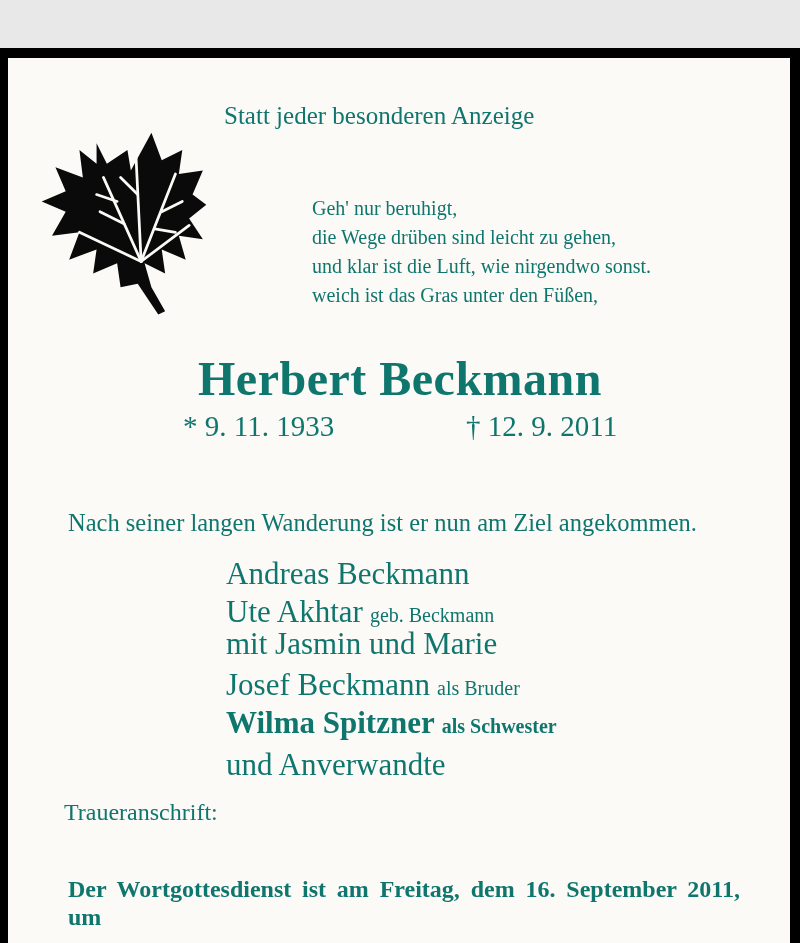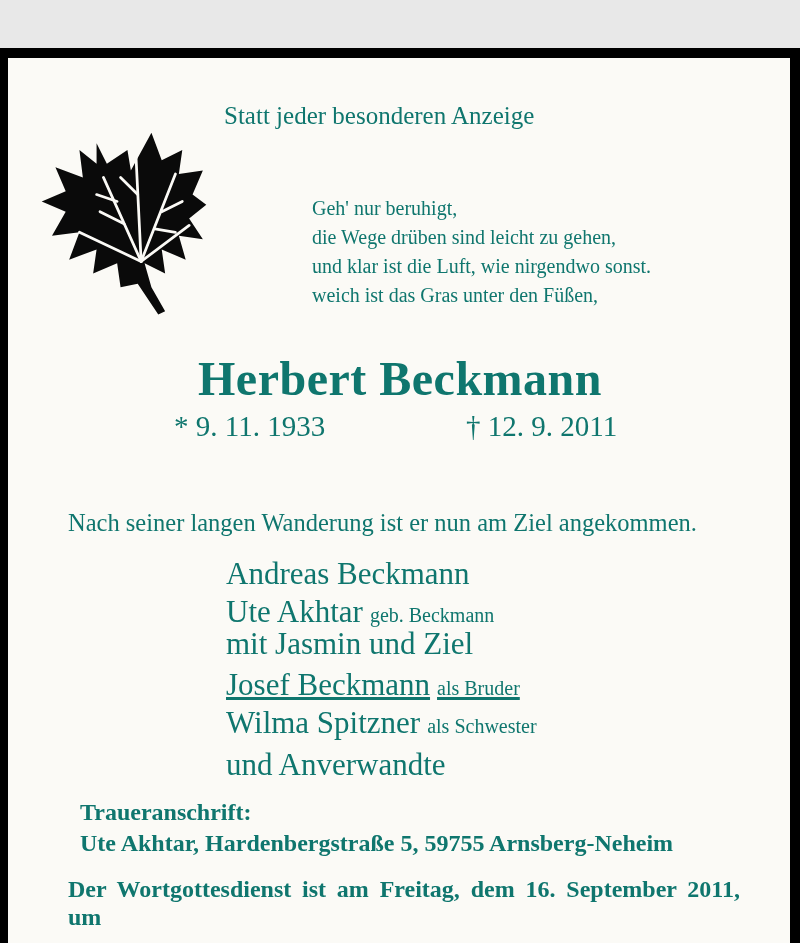--- a/index.html
+++ b/index.html
@@ -26,7 +26,7 @@
   .deceased-name{left:0;top:303px;width:800px;text-align:center;
     font-size:48px;font-weight:bold;letter-spacing:0.5px;}
   .date{top:362px;font-size:29px;}
-  .birth-date{left:174px;}
+  .birth-date{left:183px;}
   .death-date{left:466px;}
   .epitaph{left:68px;top:461px;font-size:24.5px;}
 

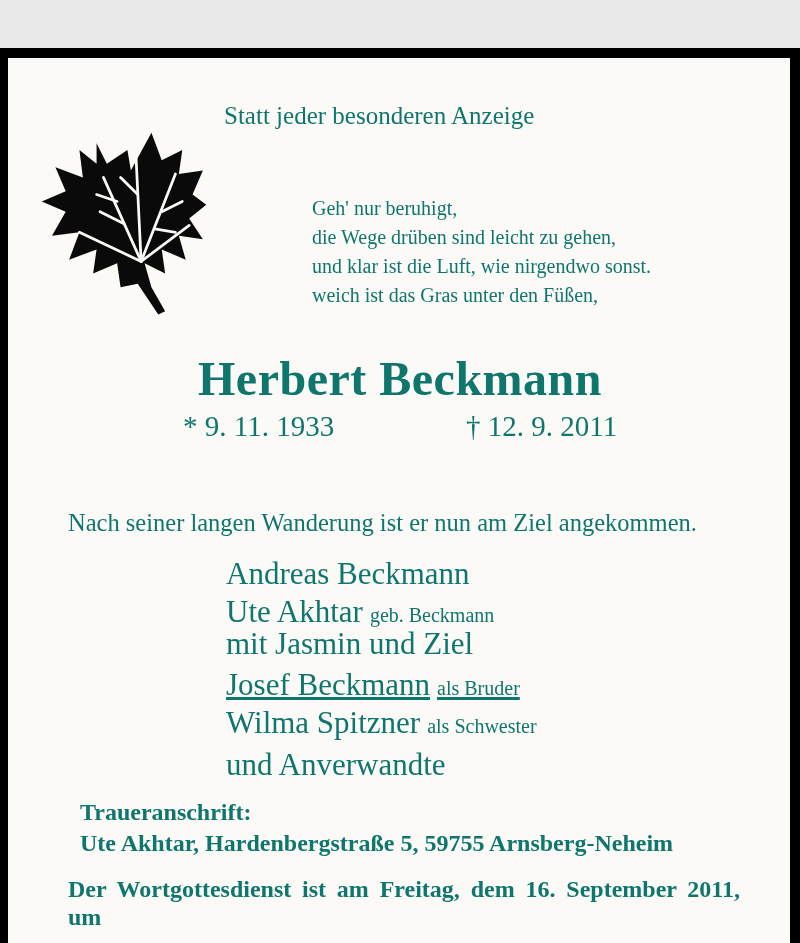--- a/index.html
+++ b/index.html
@@ -93,7 +93,7 @@
     <span>Ute Akhtar</span><span class="suffix">geb. Beckmann</span>
   </div>
   <div class="abs mourner m2">
-    <span>mit Jasmin und Ziel</span><span class="suffix"></span>
+    <span>mit Jasmin und Marie</span><span class="suffix"></span>
   </div>
   <div class="abs mourner m3">
     <span>Josef Beckmann</span><span class="suffix">als Bruder</span>

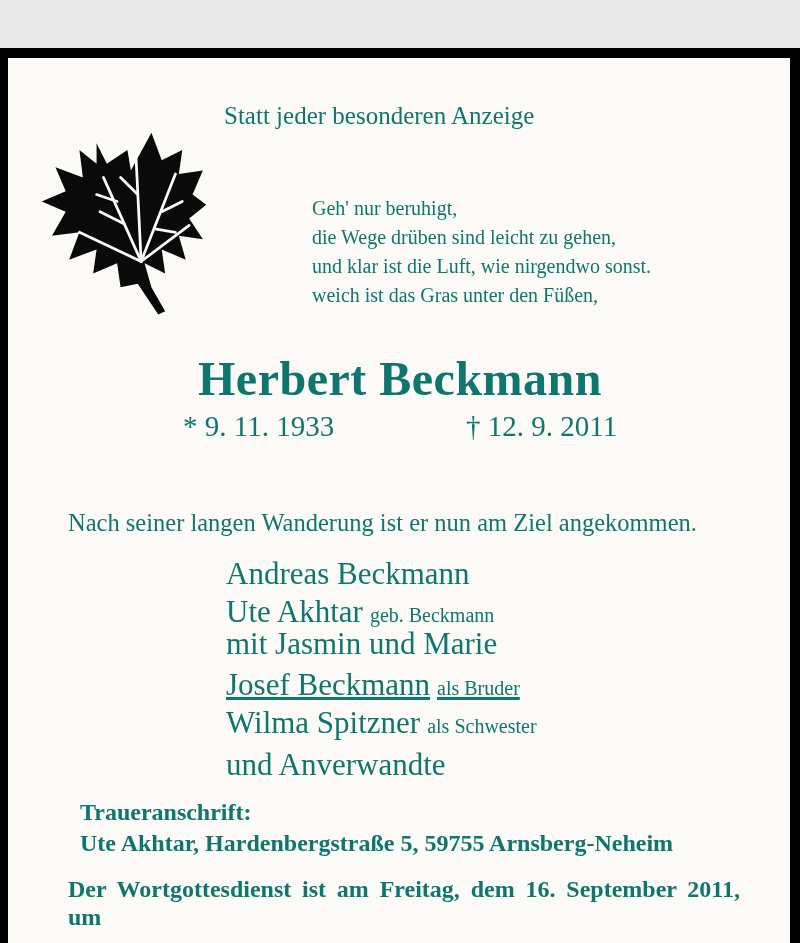--- a/index.html
+++ b/index.html
@@ -33,7 +33,7 @@
   .mourner{left:226px;font-size:31px;}
   .mourner .suffix{font-size:20px;margin-left:7px;}
   .m0{top:508px;} .m1{top:546px;} .m2{top:578px;}
-  .m3{top:619px;text-decoration:underline;} .m4{top:657px;} .m5{top:699px;}
+  .m3{top:619px;} .m4{top:657px;} .m5{top:699px;}
 
   .condolence{left:80px;top:749px;font-size:24px;line-height:31px;font-weight:bold;}
   .service{left:68px;top:828px;width:672px;font-size:24px;line-height:27.8px;white-space:normal;font-weight:bold;}

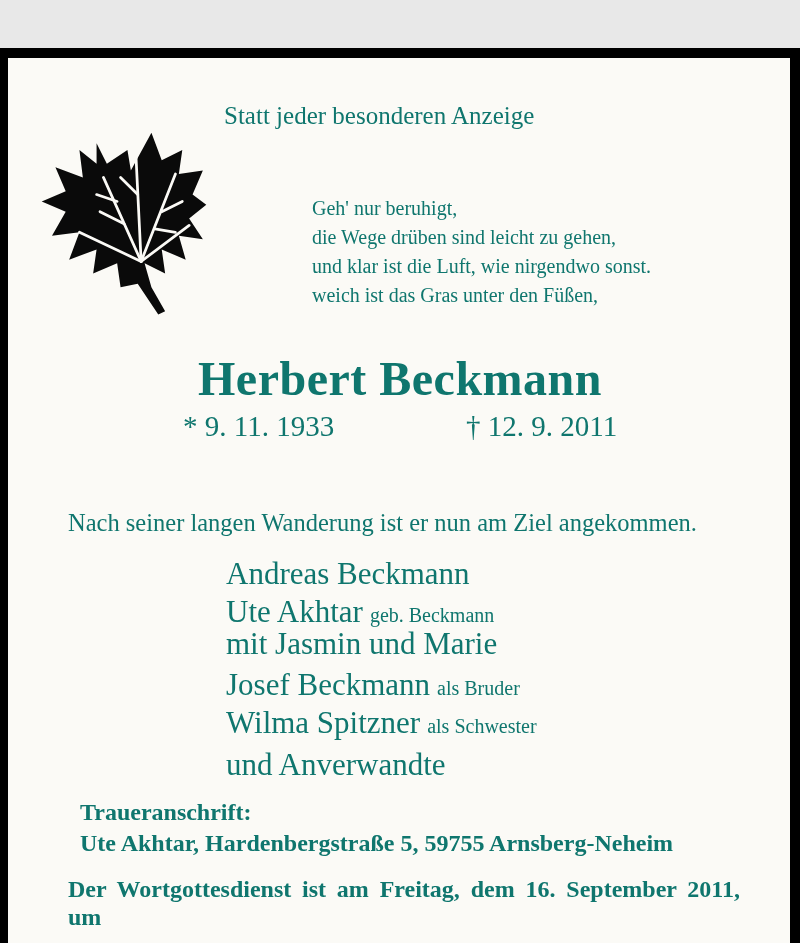--- a/index.html
+++ b/index.html
@@ -33,7 +33,7 @@
   .mourner{left:226px;font-size:31px;}
   .mourner .suffix{font-size:20px;margin-left:7px;}
   .m0{top:508px;} .m1{top:546px;} .m2{top:578px;}
-  .m3{top:619px;} .m4{top:657px;} .m5{top:699px;}
+  .m3{top:619px;} .m4{top:657px;font-weight:bold;} .m5{top:699px;}
 
   .condolence{left:80px;top:749px;font-size:24px;line-height:31px;font-weight:bold;}
   .service{left:68px;top:828px;width:672px;font-size:24px;line-height:27.8px;white-space:normal;font-weight:bold;}

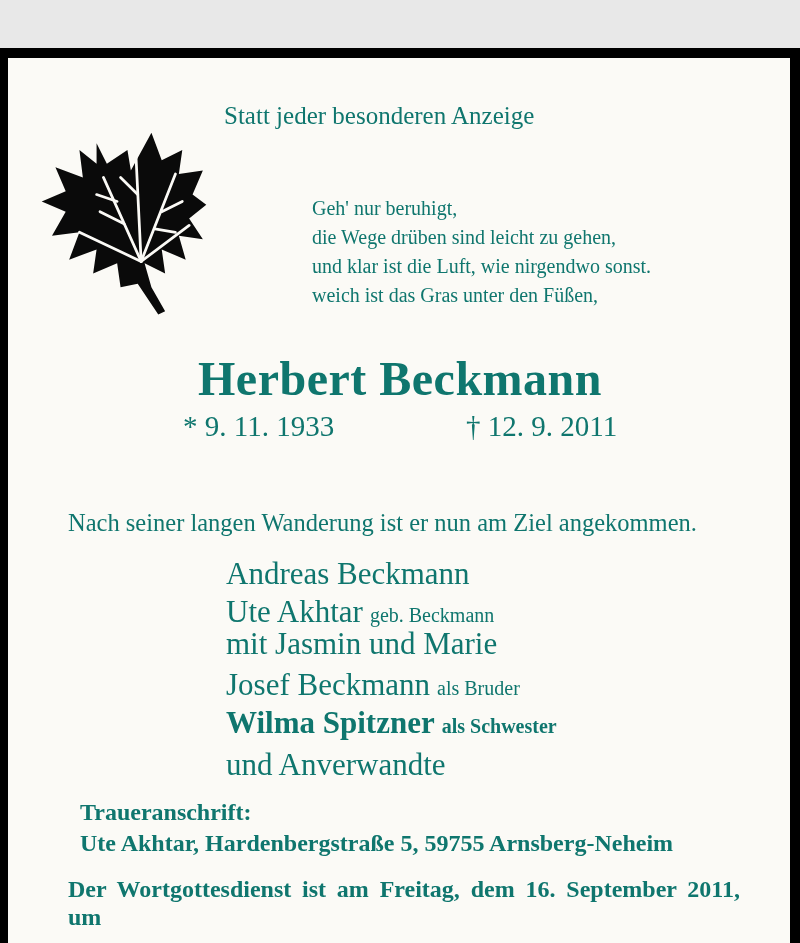--- a/index.html
+++ b/index.html
@@ -35,7 +35,7 @@
   .m0{top:508px;} .m1{top:546px;} .m2{top:578px;}
   .m3{top:619px;} .m4{top:657px;font-weight:bold;} .m5{top:699px;}
 
-  .condolence{left:80px;top:749px;font-size:24px;line-height:31px;font-weight:bold;}
+  .condolence{left:64px;top:749px;font-size:24px;line-height:31px;}
   .service{left:68px;top:828px;width:672px;font-size:24px;line-height:27.8px;white-space:normal;font-weight:bold;}
   .service .jline{text-align:justify;text-align-last:justify;}
   .service .lline{text-align:left;}

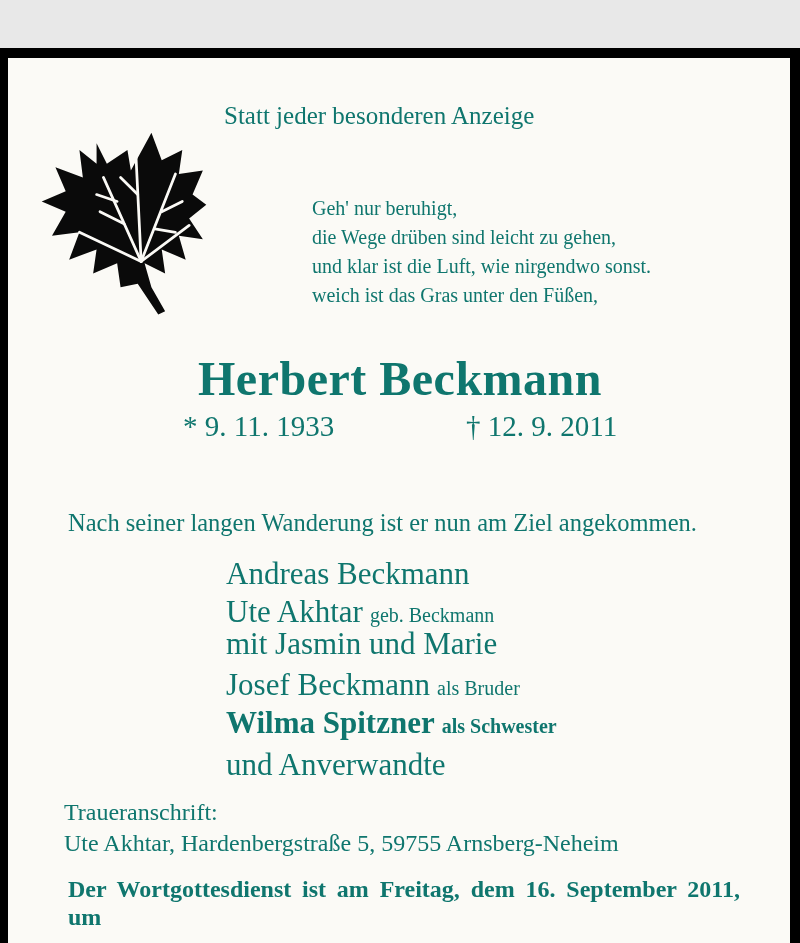--- a/index.html
+++ b/index.html
@@ -107,7 +107,6 @@
 
   <div class="abs condolence">
     <div>Traueranschrift:</div>
-    <div>Ute Akhtar, Hardenbergstraße 5, 59755 Arnsberg-Neheim</div>
   </div>
 
   <div class="abs service">

